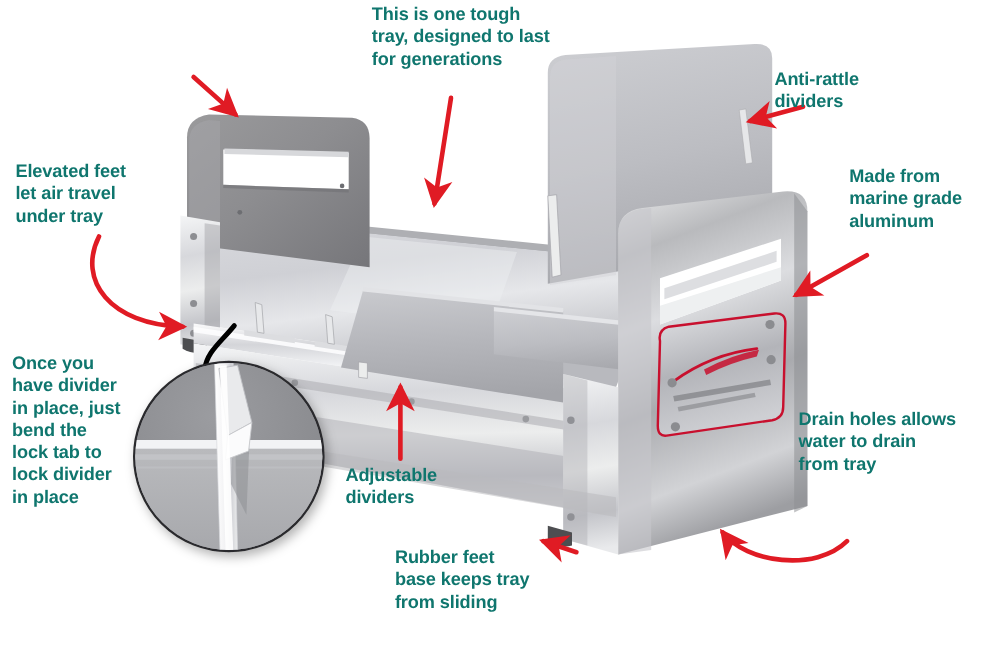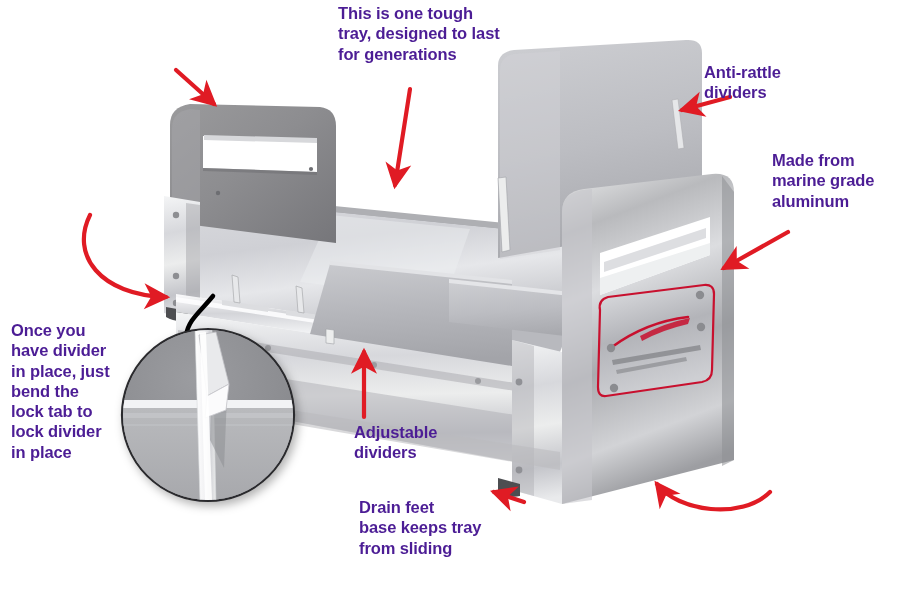--- a/index.html
+++ b/index.html
@@ -28,7 +28,7 @@
     font-weight: bold;
     font-size: 16.5px;
     line-height: 1.23;
-    color: #4c1d95;
+    color: #0f766e;
     white-space: pre-line;
     letter-spacing: -0.1px;
   }

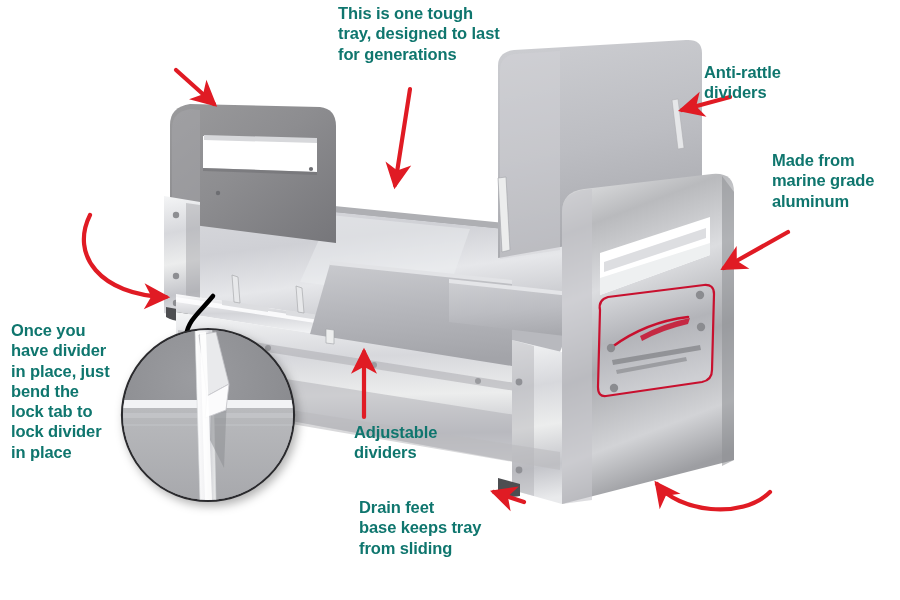--- a/index.html
+++ b/index.html
@@ -293,6 +293,9 @@
   <div class="callout c-anti-rattle">Anti-rattle
 dividers</div>
 
+  <div class="callout c-elevated-feet">Elevated feet
+let air travel
+under tray</div>
 
   <div class="callout c-marine-grade">Made from
 marine grade

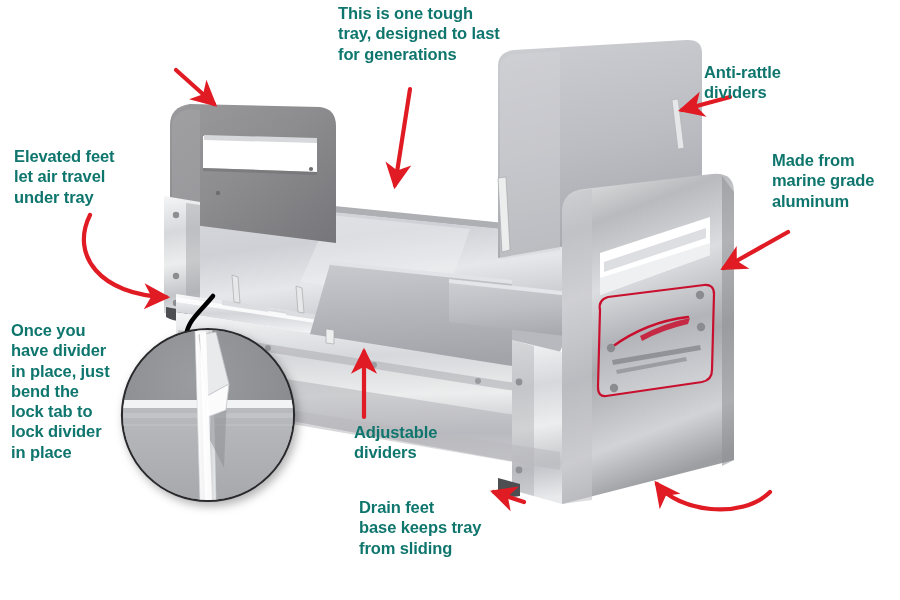--- a/index.html
+++ b/index.html
@@ -312,6 +312,9 @@
   <div class="callout c-adjustable">Adjustable
 dividers</div>
 
+  <div class="callout c-drain-holes">Drain holes allows
+water to drain
+from tray</div>
 
   <div class="callout c-rubber-feet">Drain feet
 base keeps tray

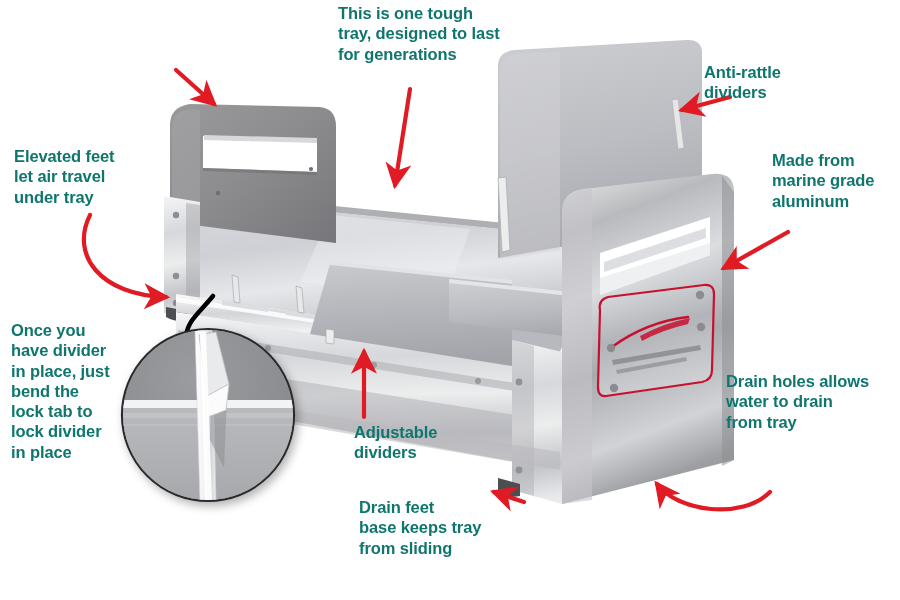--- a/index.html
+++ b/index.html
@@ -38,7 +38,7 @@
   .c-elevated-feet   { left: 14px;  top: 146px; }
   .c-marine-grade    { left: 772px; top: 150px; }
   .c-lock-tab        { left: 11px;  top: 320px; }
-  .c-adjustable      { left: 314px; top: 422px; margin-left: 40px; }
+  .c-adjustable      { left: 314px; top: 422px; }
   .c-drain-holes     { left: 726px; top: 371px; }
   .c-rubber-feet     { left: 359px; top: 497px; }
 </style>

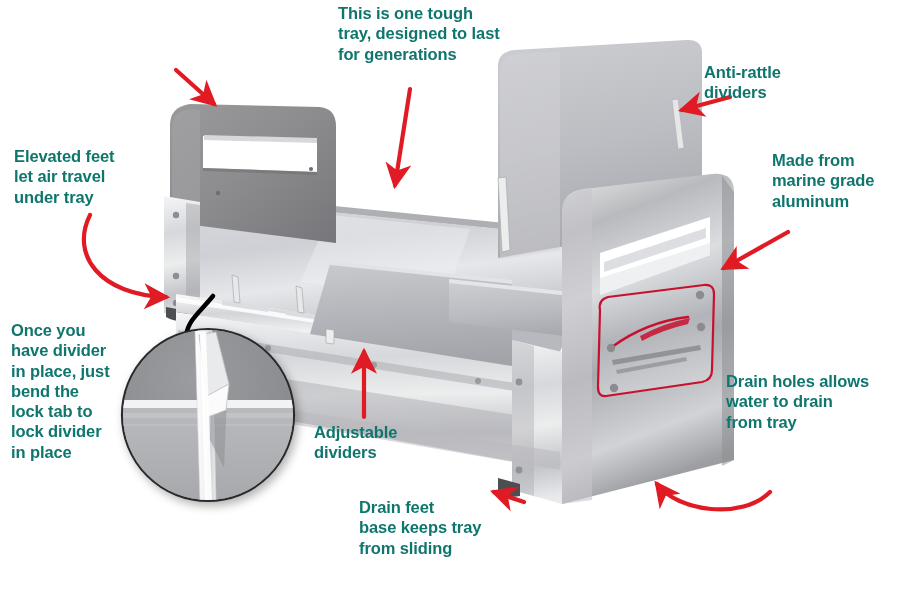--- a/index.html
+++ b/index.html
@@ -316,7 +316,7 @@
 water to drain
 from tray</div>
 
-  <div class="callout c-rubber-feet">Drain feet
+  <div class="callout c-rubber-feet">Rubber feet
 base keeps tray
 from sliding</div>
 

